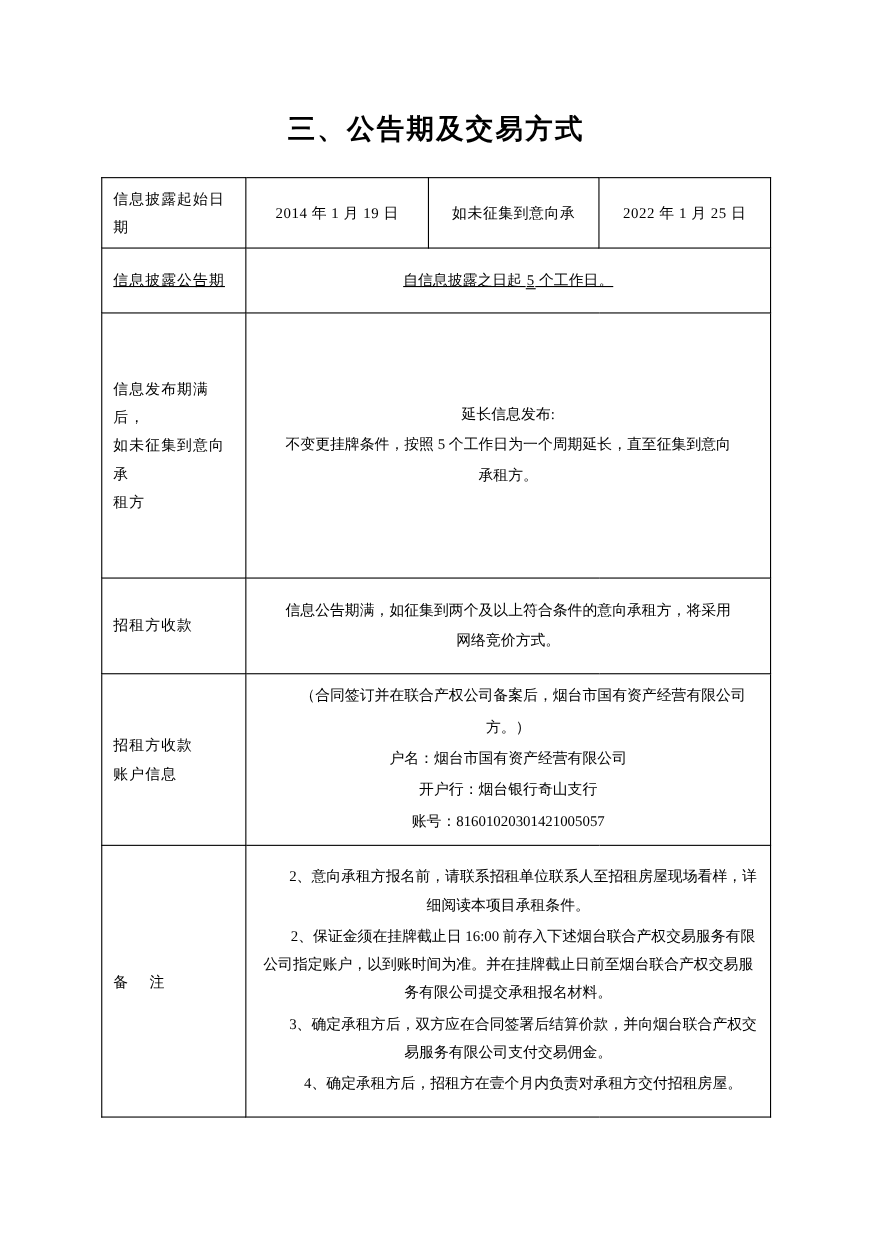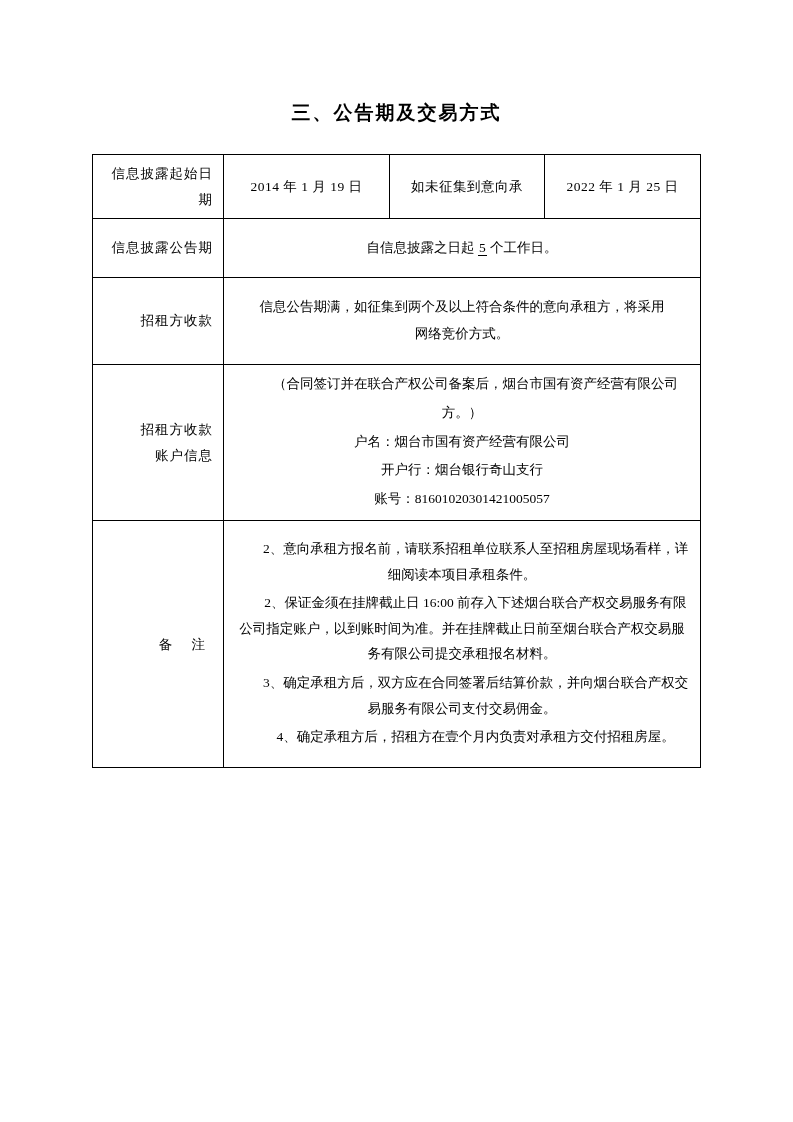--- a/index.html
+++ b/index.html
@@ -24,7 +24,7 @@
   }
   .title {
     text-align: center;
-    font-size: 19px;
+    font-size: 25px;
     font-weight: bold;
     letter-spacing: 2px;
     margin-top: 100px;

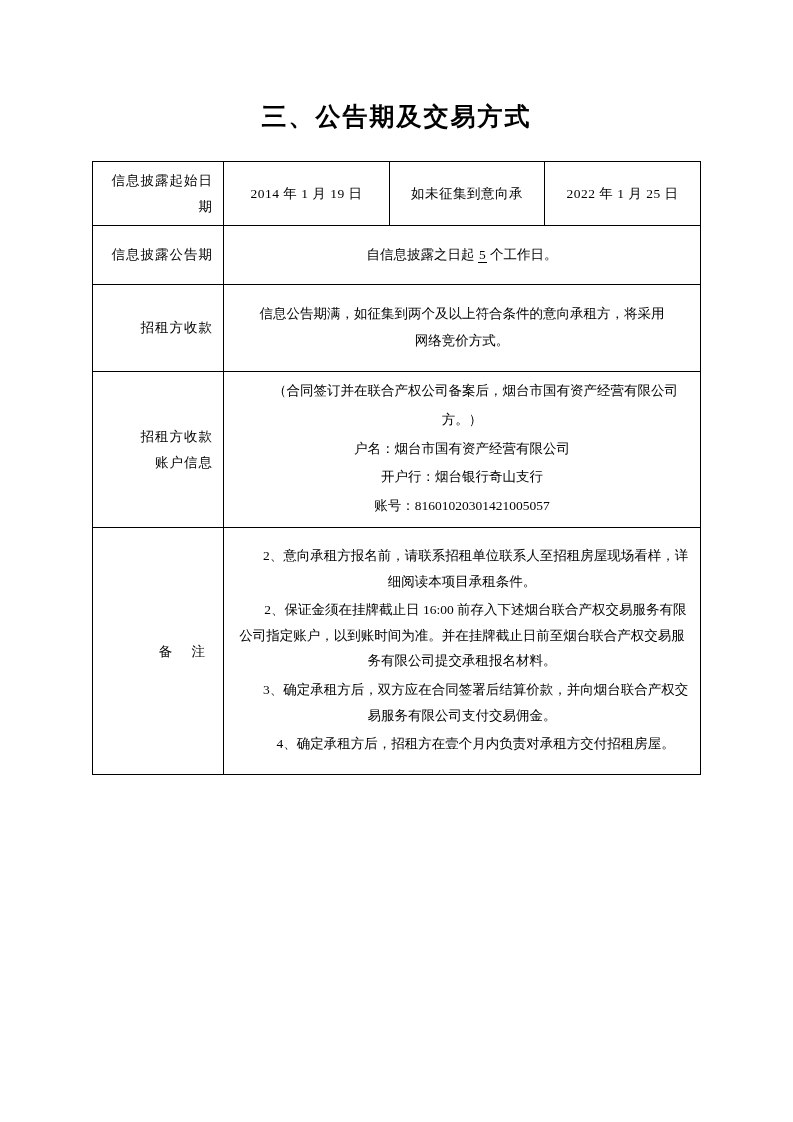--- a/index.html
+++ b/index.html
@@ -45,7 +45,7 @@
     padding: 6px 10px;
   }
   td.label {
-    text-align: right;
+    text-align: left;
     width: 131px;
     letter-spacing: 1px;
   }

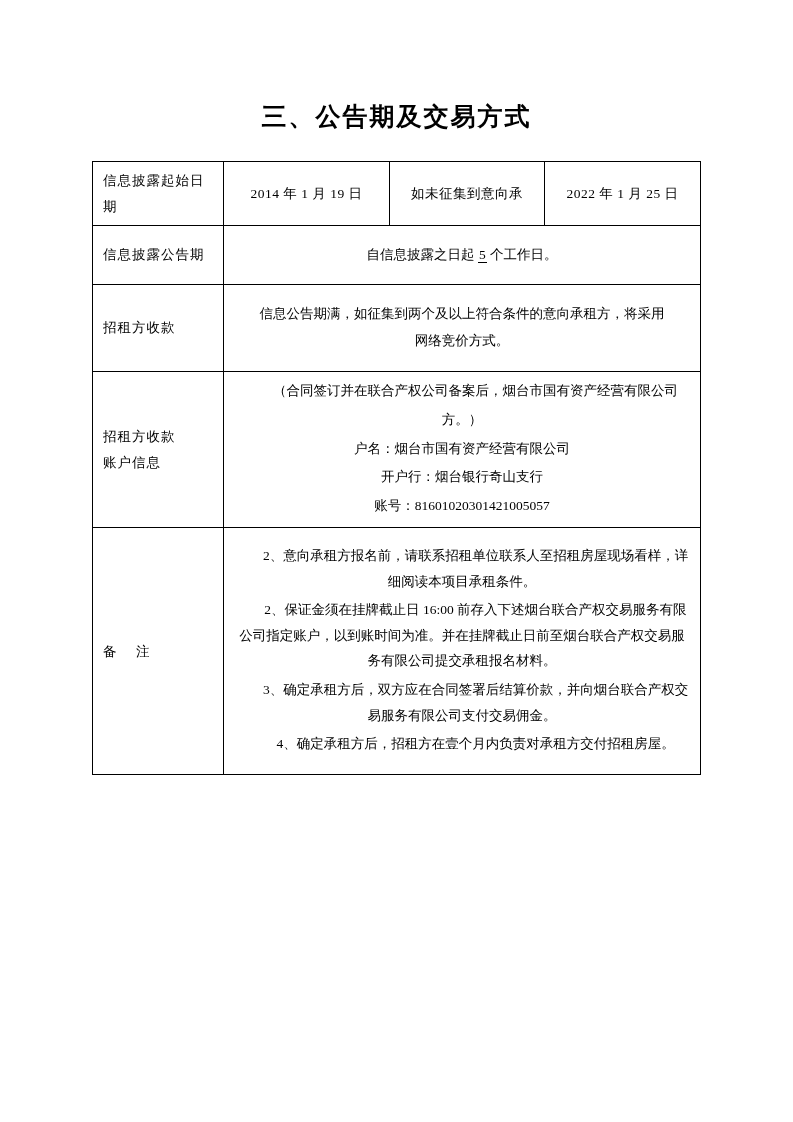--- a/index.html
+++ b/index.html
@@ -59,7 +59,7 @@
     padding-right: 12px;
   }
   .row-date td { height: 40px; }
-  .row-period td { height: 46px; }
+  .row-period td { height: 46px; text-decoration: underline; }
   .row-extend td { height: 228px; }
   .row-trade td { height: 74px; }
   .row-account td { height: 126px; }

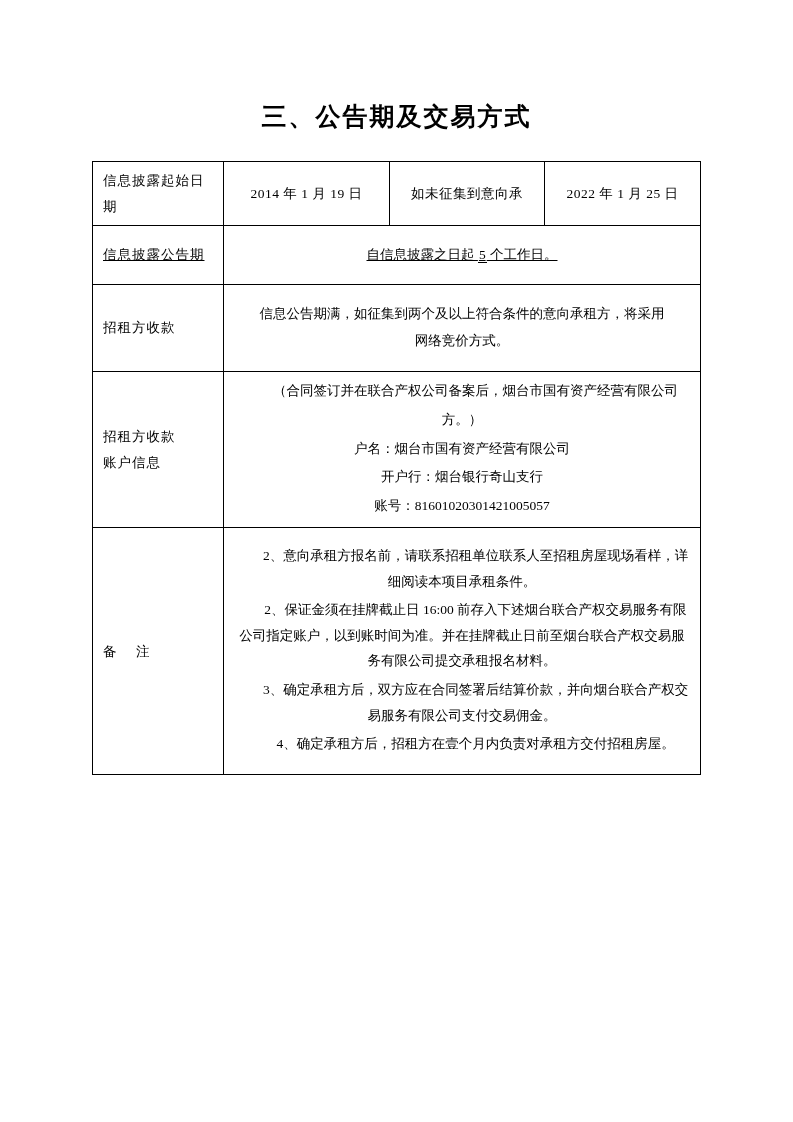--- a/index.html
+++ b/index.html
@@ -104,6 +104,18 @@
         </td>
       </tr>
 
+      <tr class="row-extend">
+        <td class="label label-2line">
+          <div>信息发布期满后，</div>
+          <div>如未征集到意向承</div>
+          <div>租方</div>
+        </td>
+        <td class="body" colspan="3" style="vertical-align:middle">
+          <div class="p">延长信息发布:</div>
+          <div class="p">不变更挂牌条件，按照 5 个工作日为一个周期延长，直至征集到意向</div>
+          <div class="p">承租方。</div>
+        </td>
+      </tr>
 
       <tr class="row-trade">
         <td class="label">招租方收款</td>

